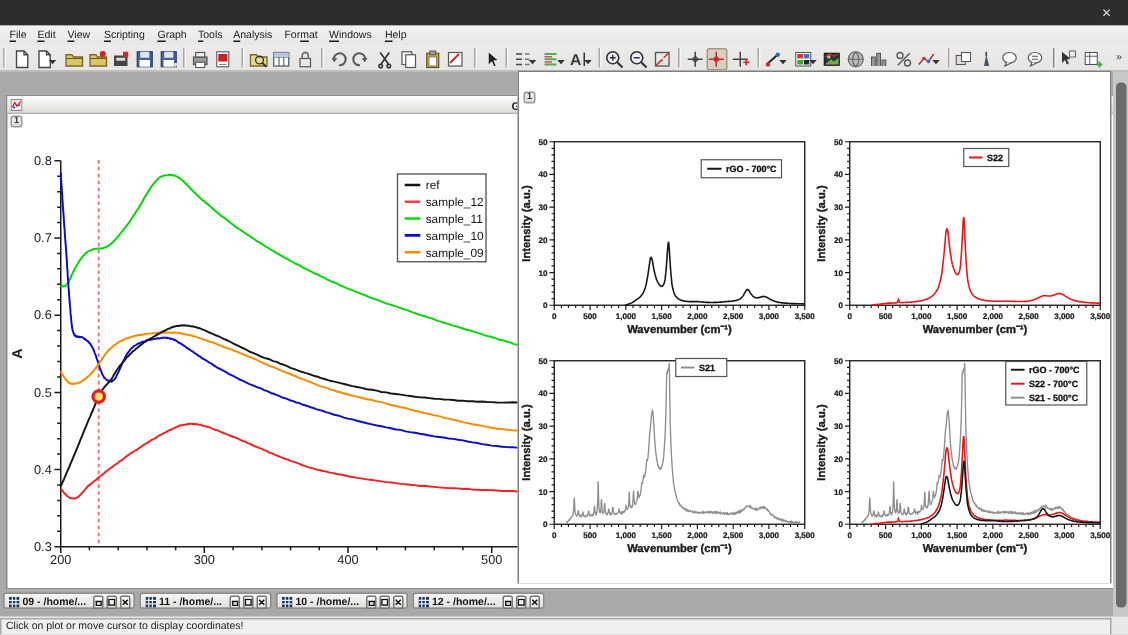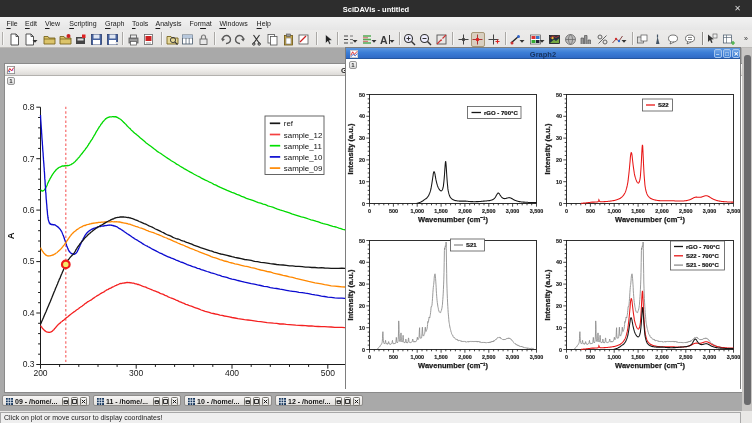--- a/index.html
+++ b/index.html
@@ -34,7 +34,6 @@
 
 </style></head><body>
 <div id="titlebar">
-    <div class="t">SciDAVis - untitled</div>
     <div class="x">✕</div>
   </div>
 <div id="menubar">

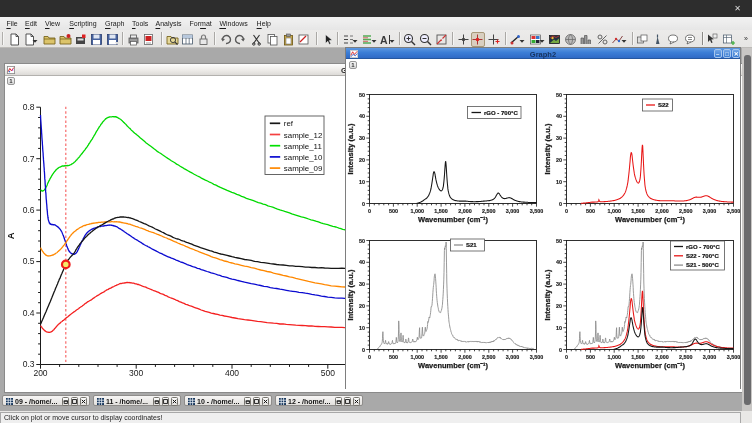--- a/index.html
+++ b/index.html
@@ -317,17 +317,6 @@
 <div id="lyr1">1</div>
 </div>
 <div id="win2">
-<div class="tb">
-<svg class="abs" style="left:4px;top:1.5px" width="8" height="8" viewBox="0 0 9 9">
-        <rect x="0.5" y="0.5" width="8" height="8" fill="#fff" stroke="#ccc"></rect>
-        <path d="M1 6 L3 2 L5 5 L8 1.5" stroke="#d22" stroke-width="1" fill="none"></path>
-        <path d="M1 7.5 L3.5 5 L6 6.5 L8 4" stroke="#35b" stroke-width="1" fill="none"></path>
-      </svg>
-<span class="ttl">Graph2</span>
-<div class="abs" style="left:367.5px;top:0.5px;width:8.5px;height:9px;background:linear-gradient(#71a5e6,#3c7dd2);border:1px solid #a6c6ee;border-radius:2px;color:#fff;font-size:6px;font-weight:bold;text-align:center;line-height:8px">–</div>
-<div class="abs" style="left:376.7px;top:0.5px;width:8.5px;height:9px;background:linear-gradient(#71a5e6,#3c7dd2);border:1px solid #a6c6ee;border-radius:2px;color:#fff;font-size:6px;font-weight:bold;text-align:center;line-height:8px">□</div>
-<div class="abs" style="left:385.9px;top:0.5px;width:8.5px;height:9px;background:linear-gradient(#71a5e6,#3c7dd2);border:1px solid #a6c6ee;border-radius:2px;color:#fff;font-size:6px;font-weight:bold;text-align:center;line-height:8px">✕</div>
-</div>
 <div class="abs" style="left:0;top:10.5px;width:394px;height:330px;background:#fff"></div>
 <svg width="394" height="330" viewBox="0 0 394 330" style="position:absolute;left:0;top:11px">
 <rect x="23.5" y="35.5" width="167.0" height="109.0" fill="none" stroke="#1a1a1a" stroke-width="0.9"></rect>

